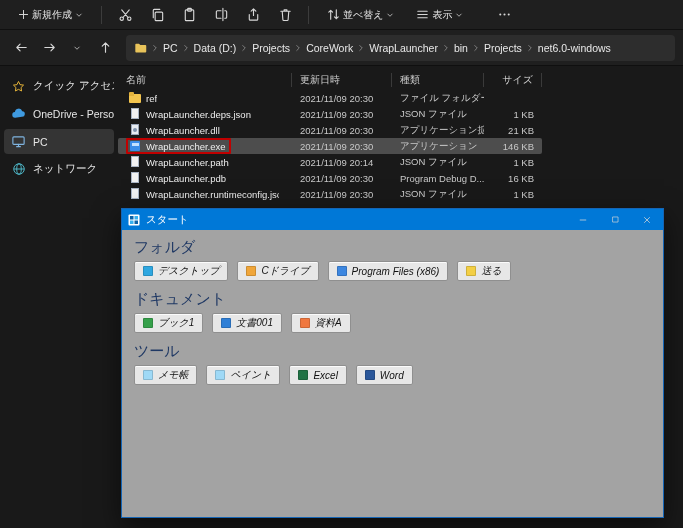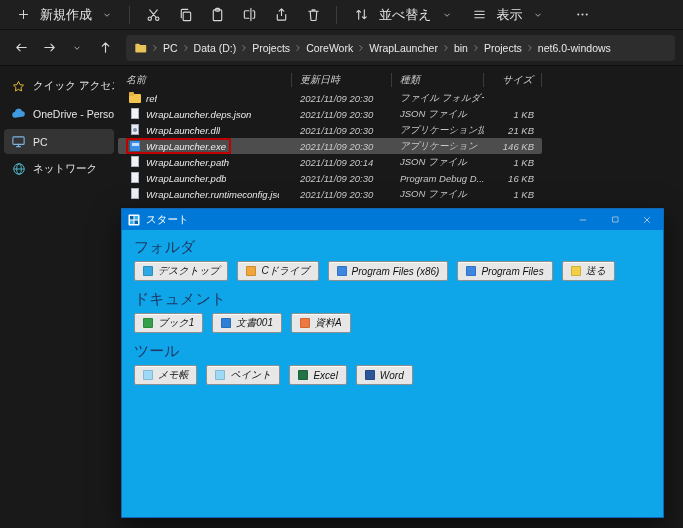--- a/index.html
+++ b/index.html
@@ -8,7 +8,7 @@
 
   
   .cmdbar { height:30px; flex:none; background:#1f1f1f; display:flex; align-items:center; padding:0 10px; gap:6px; border-bottom:1px solid #101010; }
-  .cmd-btn { display:flex; align-items:center; gap:10px; color:#e6e6e6; padding:3px 7px; border-radius:4px; font-size:13px; white-space:nowrap; cursor:default;justify-content:flex-end; }
+  .cmd-btn { display:flex; align-items:center; gap:2px; color:#e6e6e6; padding:3px 7px; border-radius:4px; font-size:10px; white-space:nowrap; cursor:default;justify-content:flex-end; }
   .icon-btn { width:26px; height:24px; display:flex; align-items:center; justify-content:center; border-radius:4px; color:#d8d8d8; }
   .sep { width:1px; height:18px; background:#3c3c3c; margin:0 4px; flex:none; }
   .ticon { display:flex; align-items:center; color:#d8d8d8; }

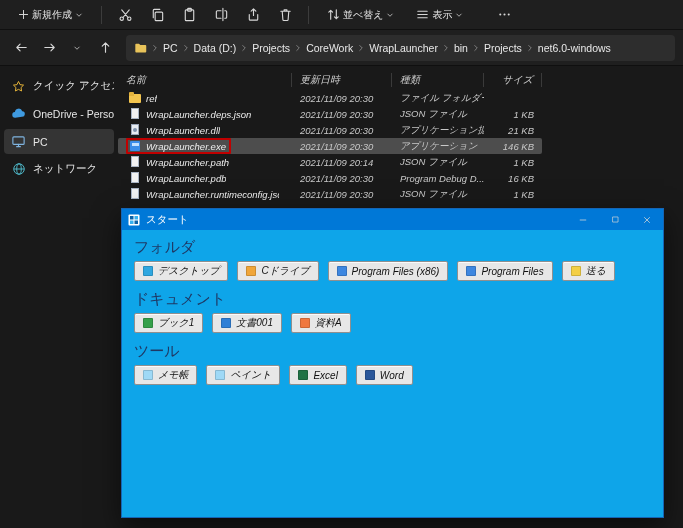--- a/index.html
+++ b/index.html
@@ -33,7 +33,7 @@
 
   .filearea { flex:1; padding-top:4px; min-width:0; }
   .flist-header { display:flex; height:20px; align-items:center; color:#cfcfcf; font-size:10px; }
-  .fcell { padding:0 8px; white-space:nowrap; overflow:hidden;font-style:italic; }
+  .fcell { padding:0 8px; white-space:nowrap; overflow:hidden; }
   .col-name { width:174px; flex:none; display:flex; align-items:center; }
   .col-date { width:100px; flex:none; }
   .col-type { width:92px; flex:none; }

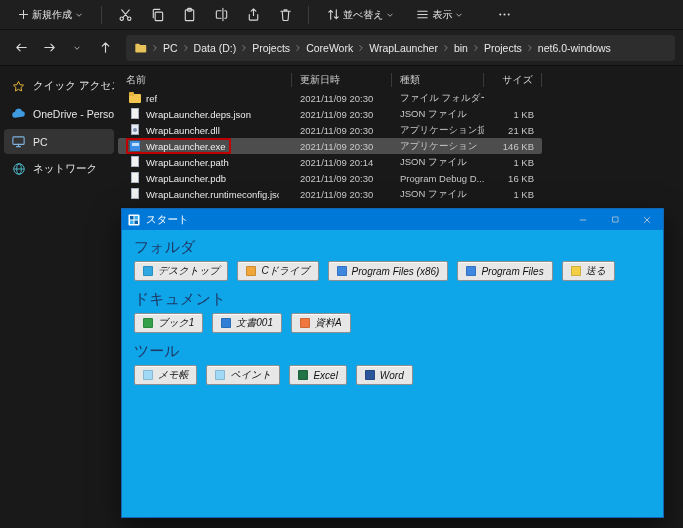--- a/index.html
+++ b/index.html
@@ -58,7 +58,7 @@
   .fi-exe::after { content:""; position:absolute; left:2.5px; top:2.5px; width:7px; height:3px; background:#c3e1ff; }
 
   
-  .launcher { position:absolute; left:121px; top:208px; width:543px; height:310px; background:#0ea5e9; border:1px solid #1565b5; box-shadow:0 10px 26px rgba(0,0,0,.55); display:flex; flex-direction:column; }
+  .launcher { position:absolute; left:121px; top:208px; width:543px; height:310px; background:#a3a3a3; border:1px solid #1565b5; box-shadow:0 10px 26px rgba(0,0,0,.55); display:flex; flex-direction:column; }
   .l-titlebar { height:21px; flex:none; display:flex; align-items:center; padding-left:6px; color:#fff; font-size:10.5px; }
   .l-appicon { display:flex; margin-right:6px; flex:none; }
   .l-title { flex:1; white-space:nowrap; }

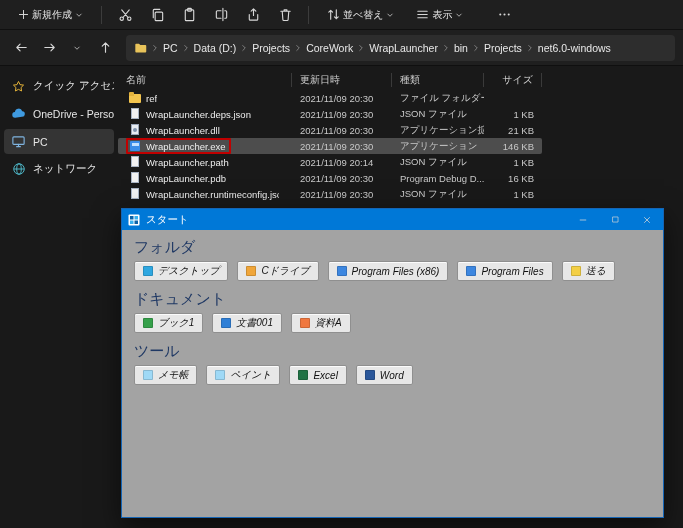--- a/index.html
+++ b/index.html
@@ -443,10 +443,6 @@
                 <span>Program Files (x86)</span>
               </button>
               <button class="wbtn">
-                <span class="chip" style="background: rgb(61, 135, 224);"></span>
-                <span>Program Files</span>
-              </button>
-              <button class="wbtn">
                 <span class="chip" style="background: rgb(243, 207, 69);"></span>
                 <span>送る</span>
               </button>

